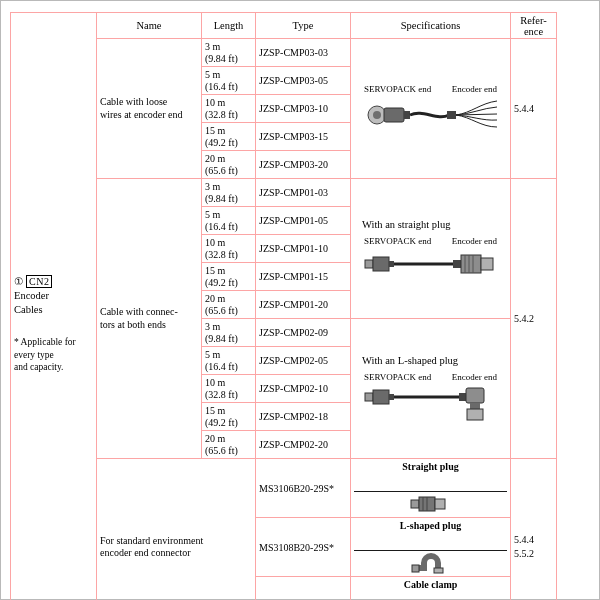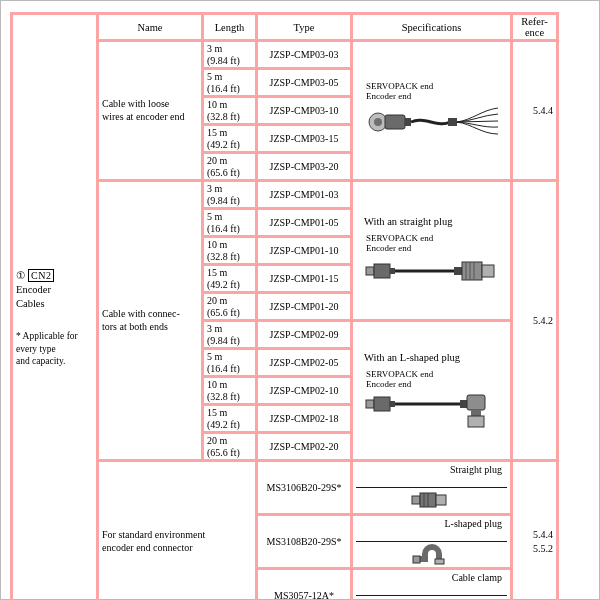--- a/index.html
+++ b/index.html
@@ -15,7 +15,7 @@
 
   table.spec-table { border-collapse: collapse; table-layout: fixed; margin: 11px 0 0 9px; }
   .spec-table td, .spec-table th {
-    border: 3px solid #fca5a5;
+    border: 1px solid #fca5a5;
     font-weight: normal;
     font-size: 10px;
     padding: 1px 3px;

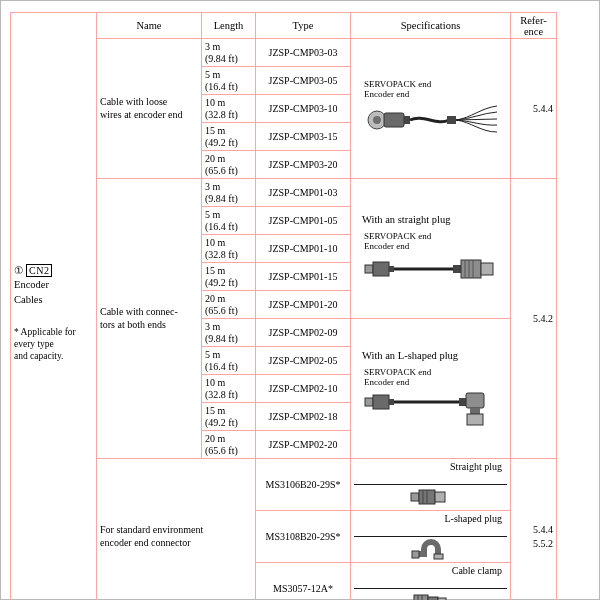--- a/index.html
+++ b/index.html
@@ -36,7 +36,7 @@
 
   .name-cell { text-align: left; padding-left: 5px; line-height: 1.25; font-size: 10px; }
   .len-cell  { text-align: left; padding-left: 4px; font-size: 9.5px; line-height: 1.15; }
-  .type-cell { text-align: center; padding-left: 7px; font-size: 10px; }
+  .type-cell { text-align: left; padding-left: 7px; font-size: 10px; }
   .ref-cell  { text-align: right; font-size: 10.5px; line-height: 1.4; }
 
   .spec-cell { vertical-align: middle; padding: 2px 4px; }

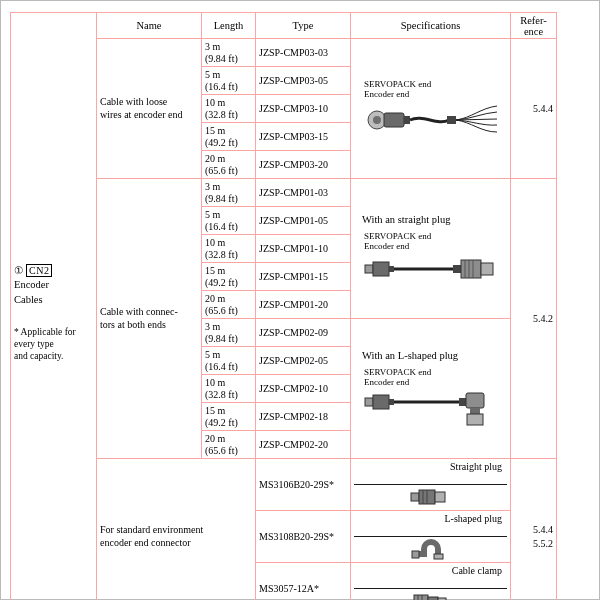--- a/index.html
+++ b/index.html
@@ -41,7 +41,7 @@
 
   .spec-cell { vertical-align: middle; padding: 2px 4px; }
   .spec-title { font-size: 10.5px; text-align: left; padding: 0 0 6px 8px; }
-  .spec-ends { display: flex; justify-content: space-between; font-size: 9px; padding: 0 10px; margin-bottom: 3px; flex-direction: column; }
+  .spec-ends { display: flex; justify-content: space-between; font-size: 9px; padding: 0 10px; margin-bottom: 3px; }
   .icon-row { display: flex; justify-content: center; }
 
   .g3-spec { padding: 0; vertical-align: top; }

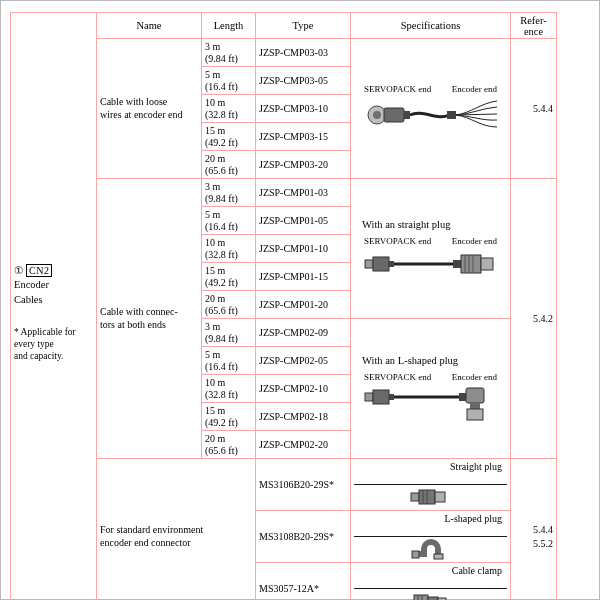--- a/index.html
+++ b/index.html
@@ -37,7 +37,7 @@
   .name-cell { text-align: left; padding-left: 5px; line-height: 1.25; font-size: 10px; }
   .len-cell  { text-align: left; padding-left: 4px; font-size: 9.5px; line-height: 1.15; }
   .type-cell { text-align: left; padding-left: 7px; font-size: 10px; }
-  .ref-cell  { text-align: right; font-size: 10.5px; line-height: 1.4; }
+  .ref-cell  { text-align: left; font-size: 10.5px; line-height: 1.4; }
 
   .spec-cell { vertical-align: middle; padding: 2px 4px; }
   .spec-title { font-size: 10.5px; text-align: left; padding: 0 0 6px 8px; }

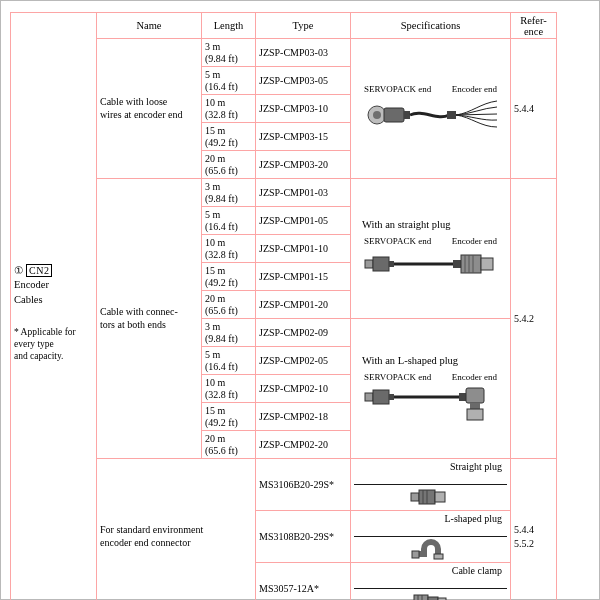--- a/index.html
+++ b/index.html
@@ -45,7 +45,7 @@
   .icon-row { display: flex; justify-content: center; }
 
   .g3-spec { padding: 0; vertical-align: top; }
-  .g3-title { border-bottom: 1px solid #1a1a1a; font-size: 10px; padding: 1px 5px 1px 5px; text-align: right; height: 25px; }
+  .g3-title { border-bottom: 1px solid #1a1a1a; font-size: 10px; padding: 1px 5px 1px 5px; text-align: center; height: 32px; font-weight: bold; }
   .g3-icon { display: flex; justify-content: center; align-items: center; height: 24px; }
 
   .footnote { margin: 5px 0 0 38px; font-size: 10px; text-decoration: underline; }

